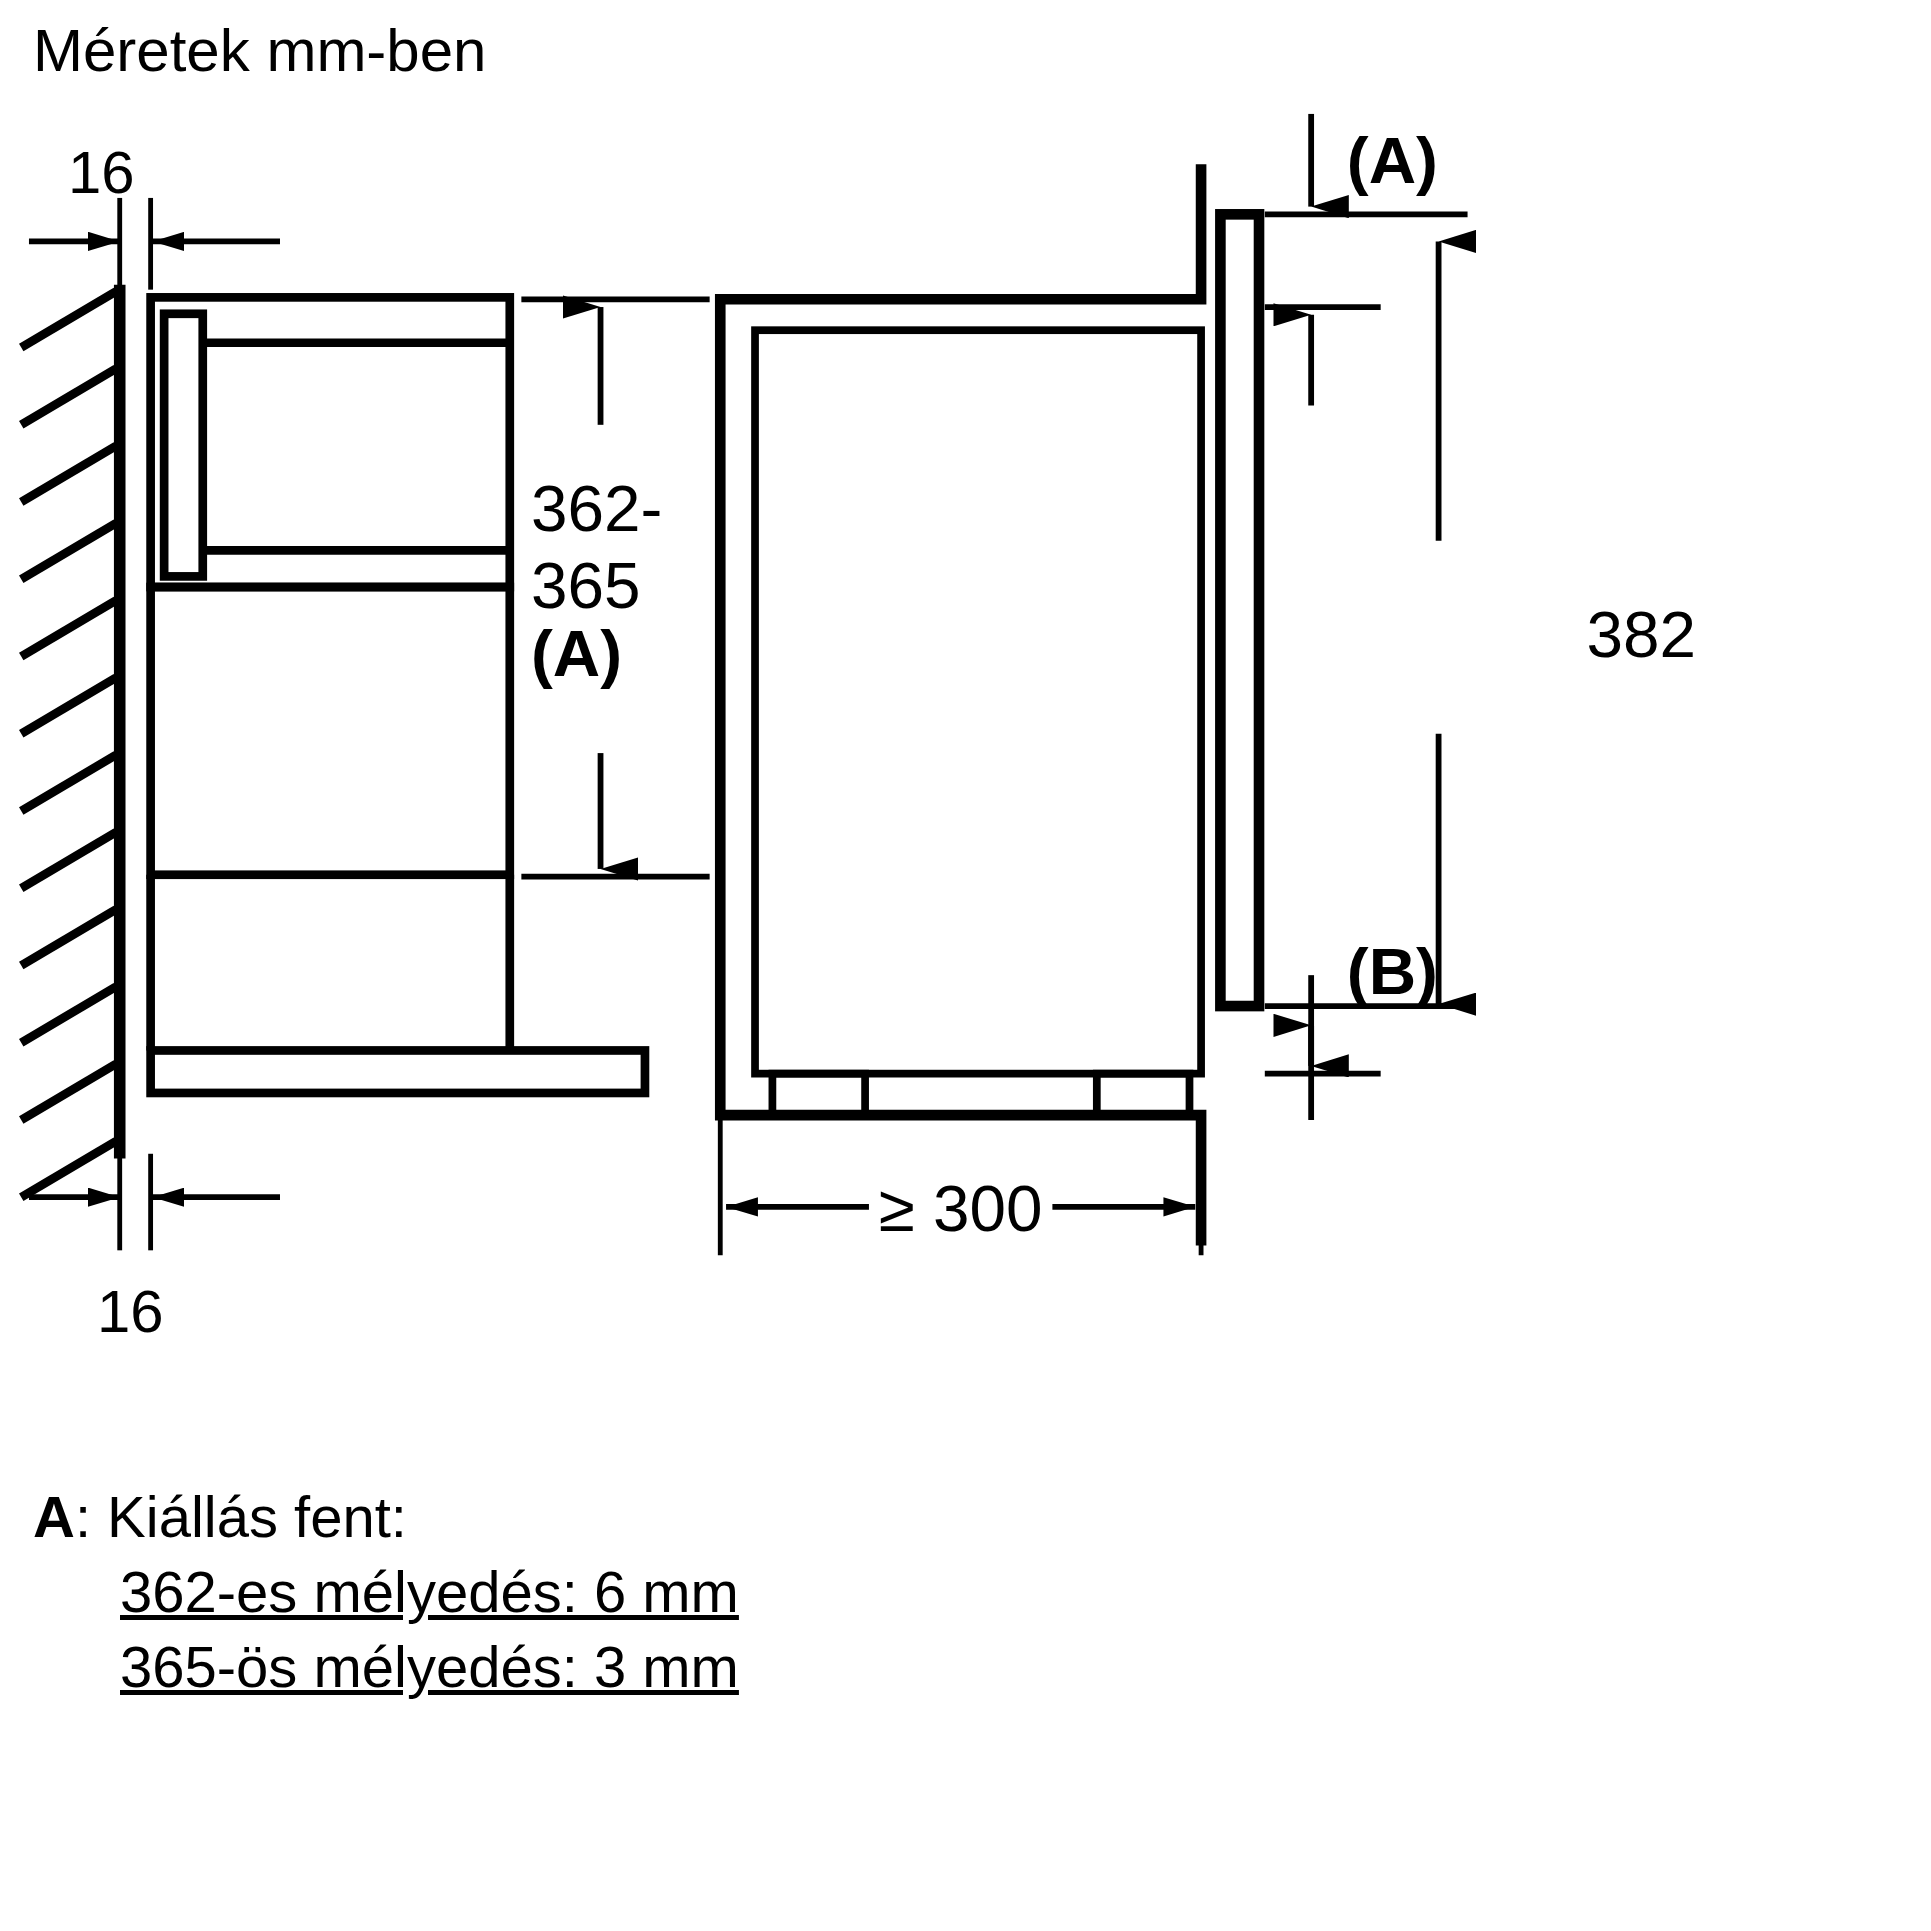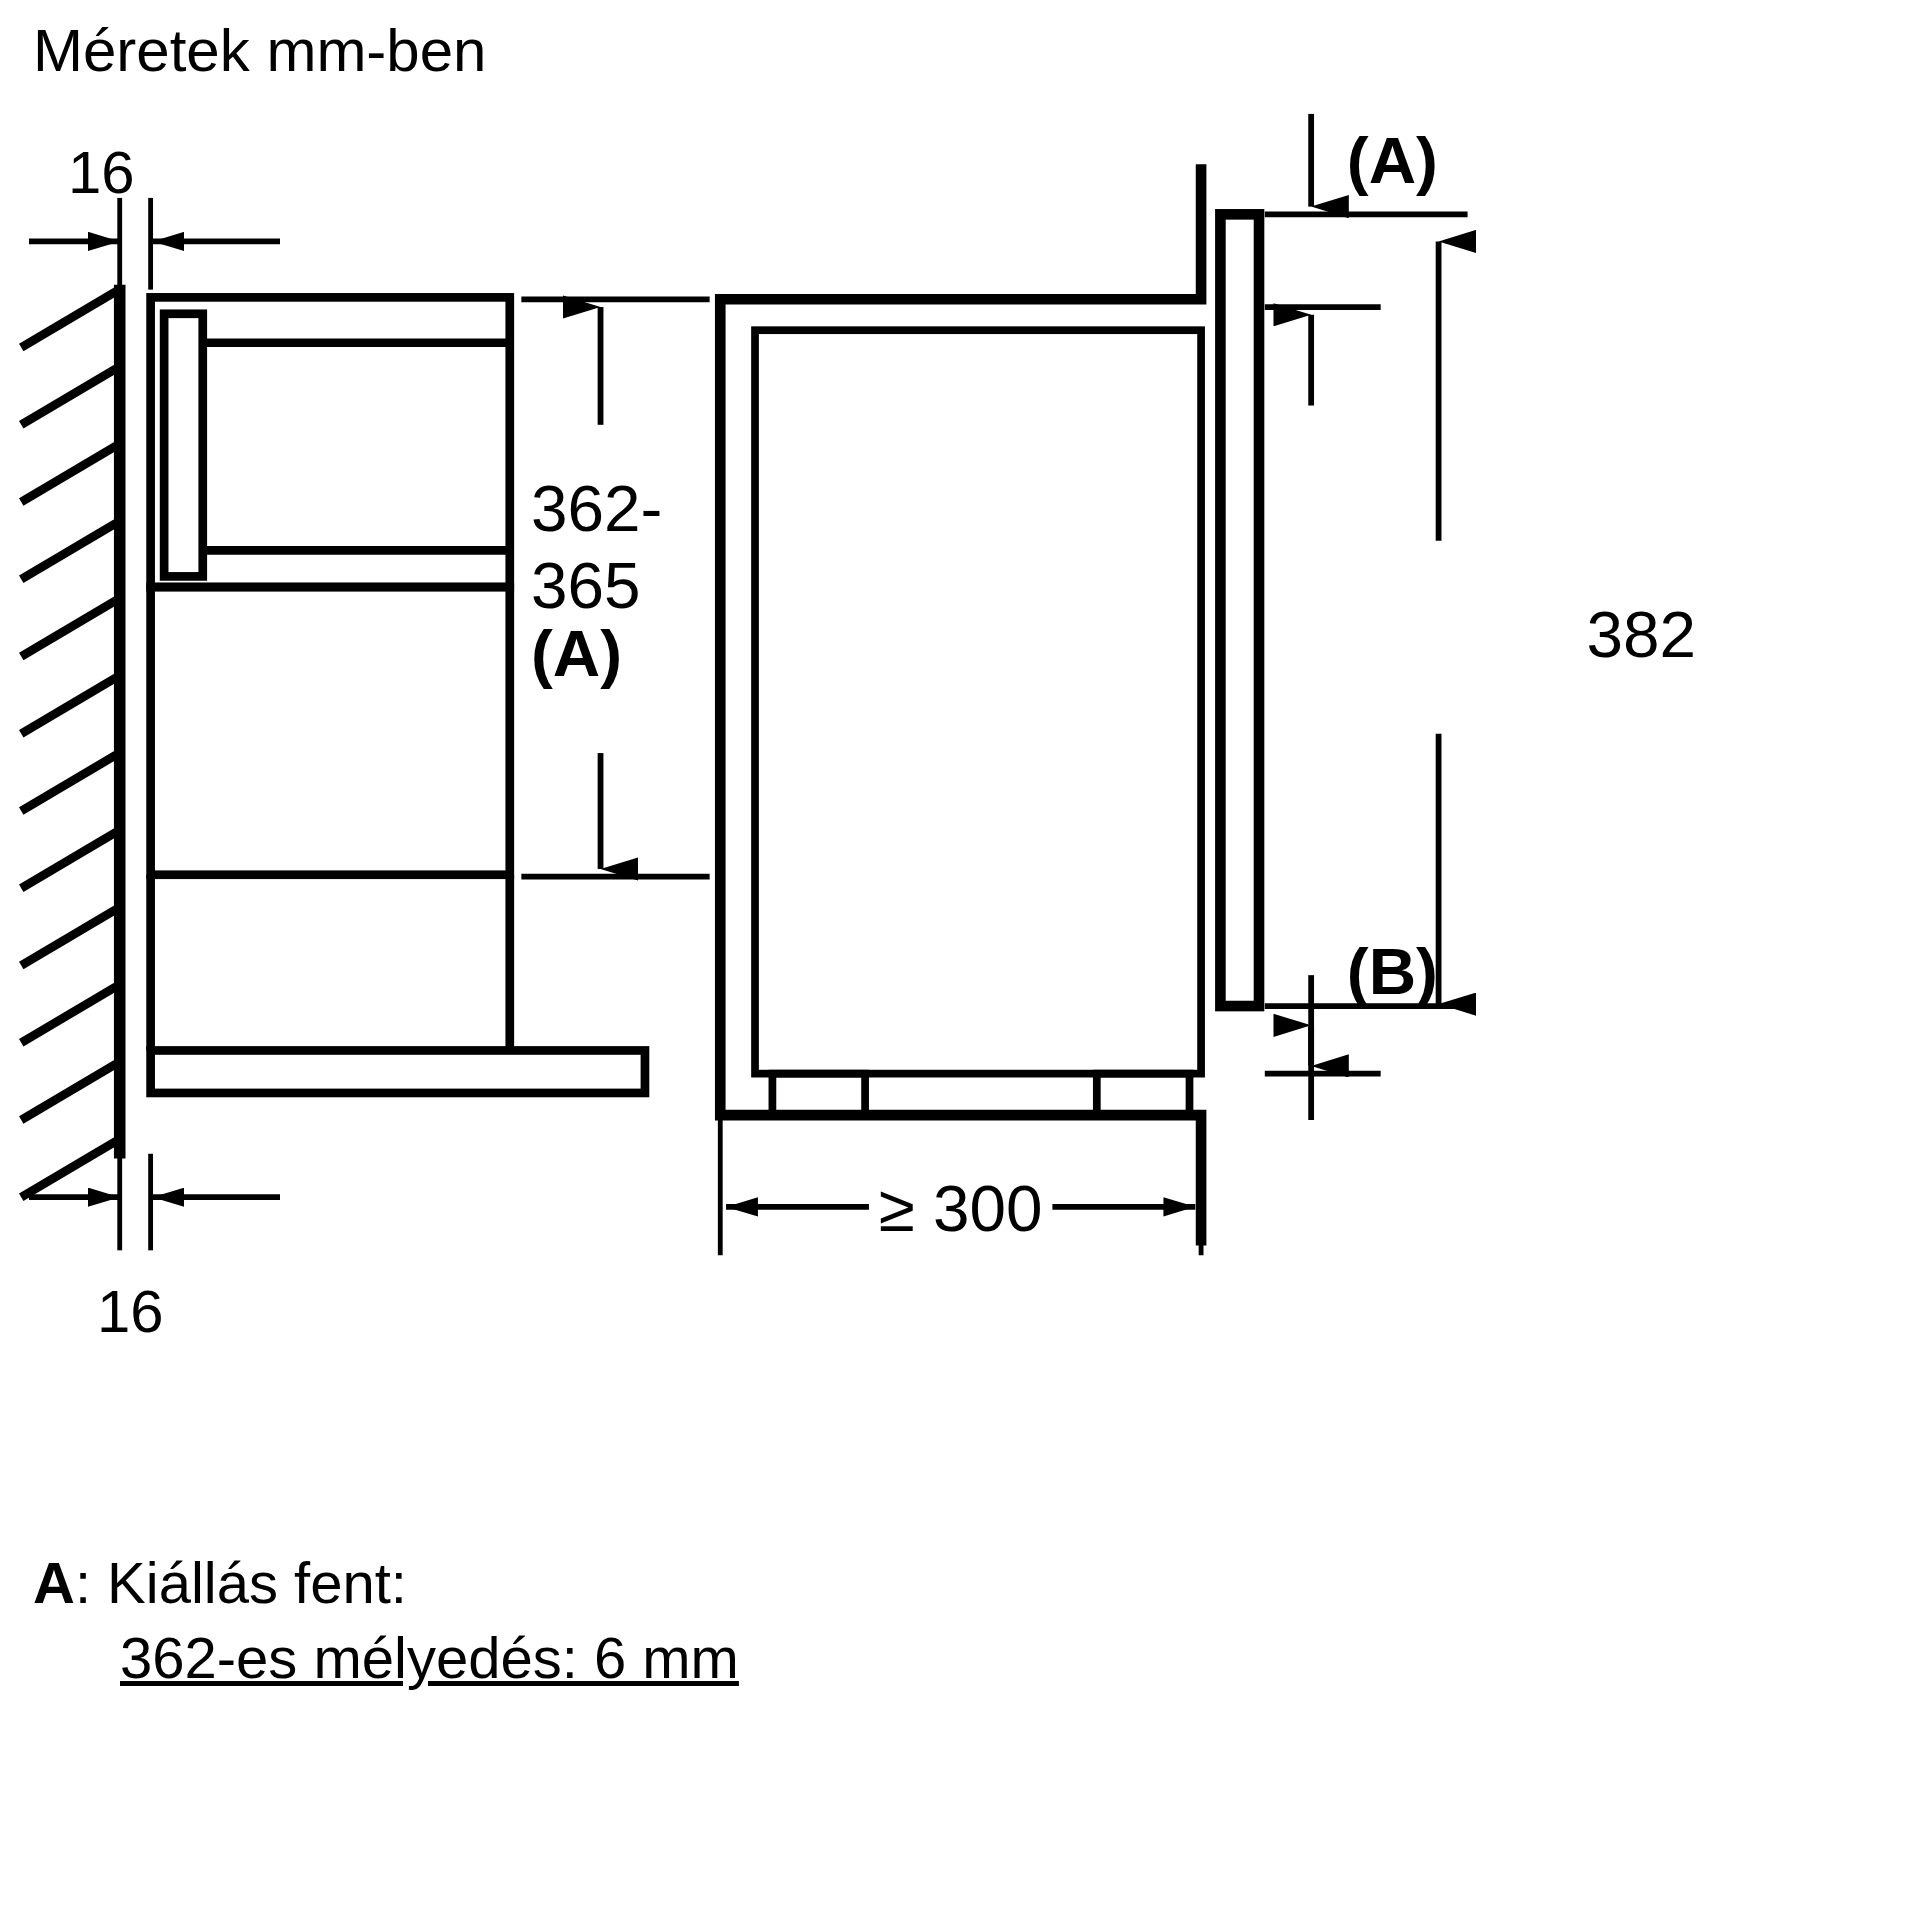--- a/index.html
+++ b/index.html
@@ -39,7 +39,7 @@
   .legend {
     position: absolute;
     left: 33px;
-    top: 1545px;
+    top: 1479px;
     font-size: 58px;
     line-height: 75px;
     white-space: nowrap;

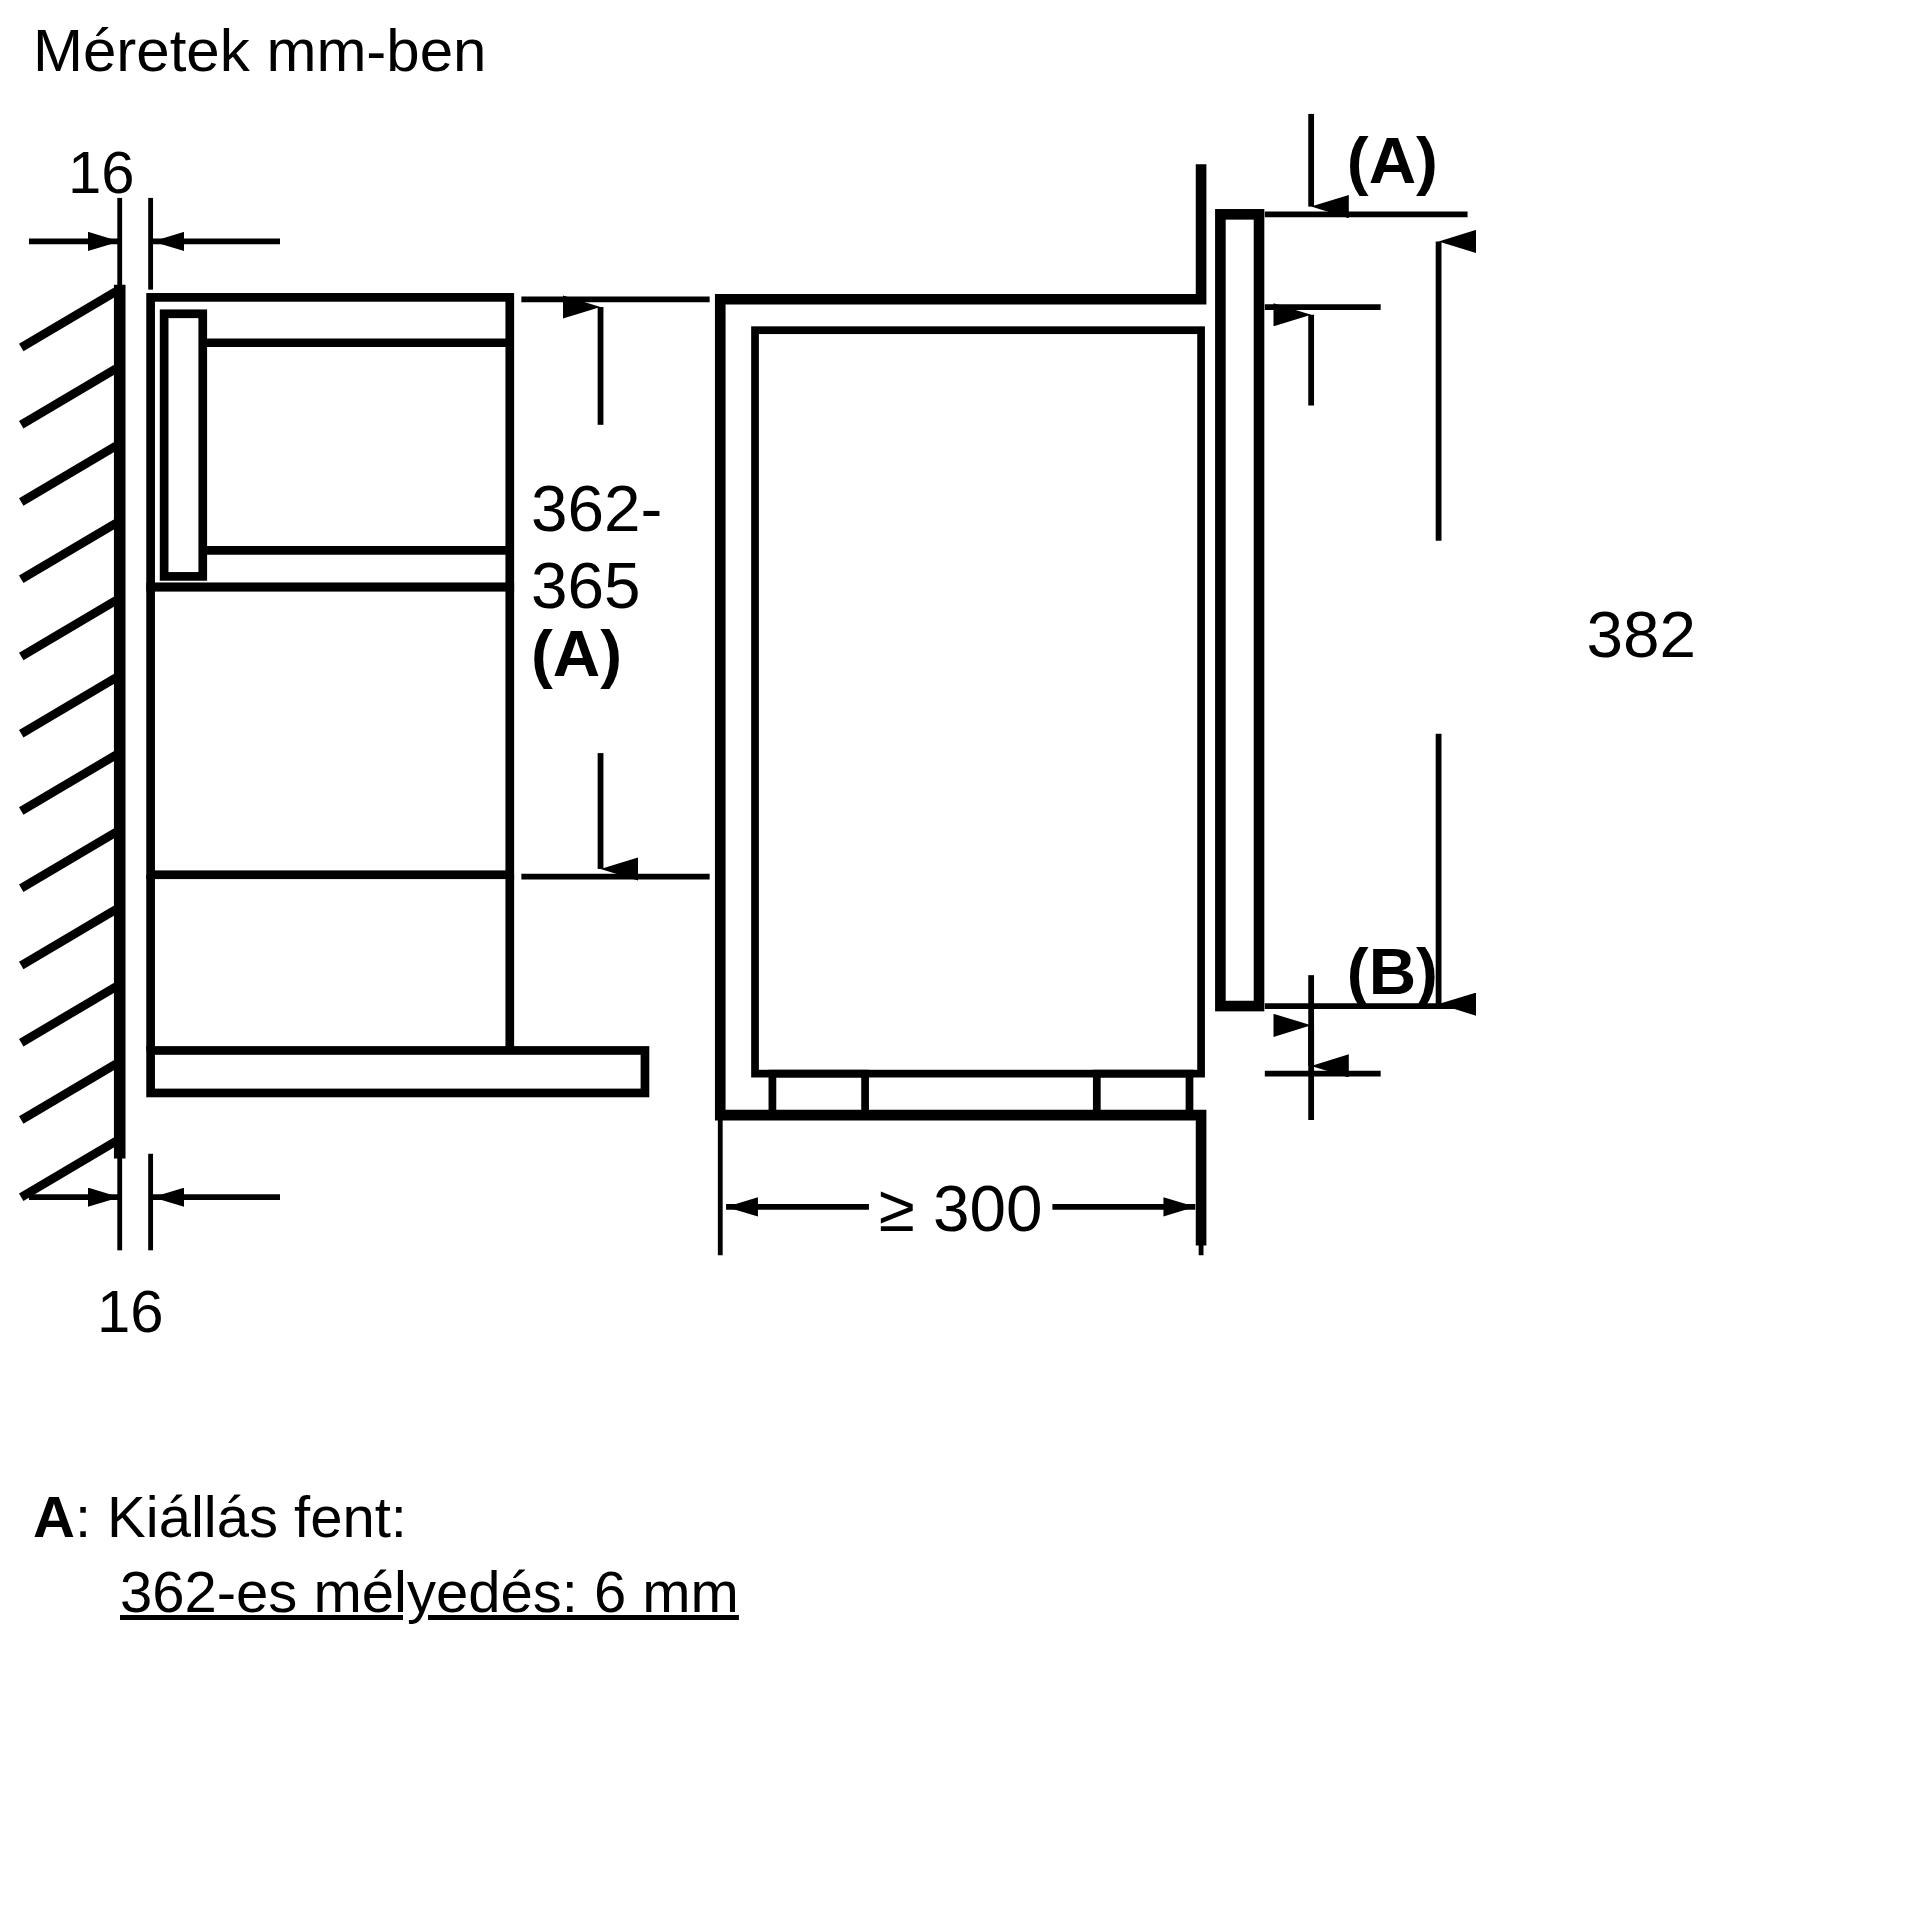--- a/index.html
+++ b/index.html
@@ -192,6 +192,7 @@
   <div class="legend">
     <span class="row"><span class="key">A</span><span>: Kiállás fent:</span></span>
     <span class="row"><span class="indent">362-es mélyedés: 6 mm</span></span>
+    <span class="row"><span class="indent">365-ös mélyedés: 3 mm</span></span>
   </div>
 
 </div>

